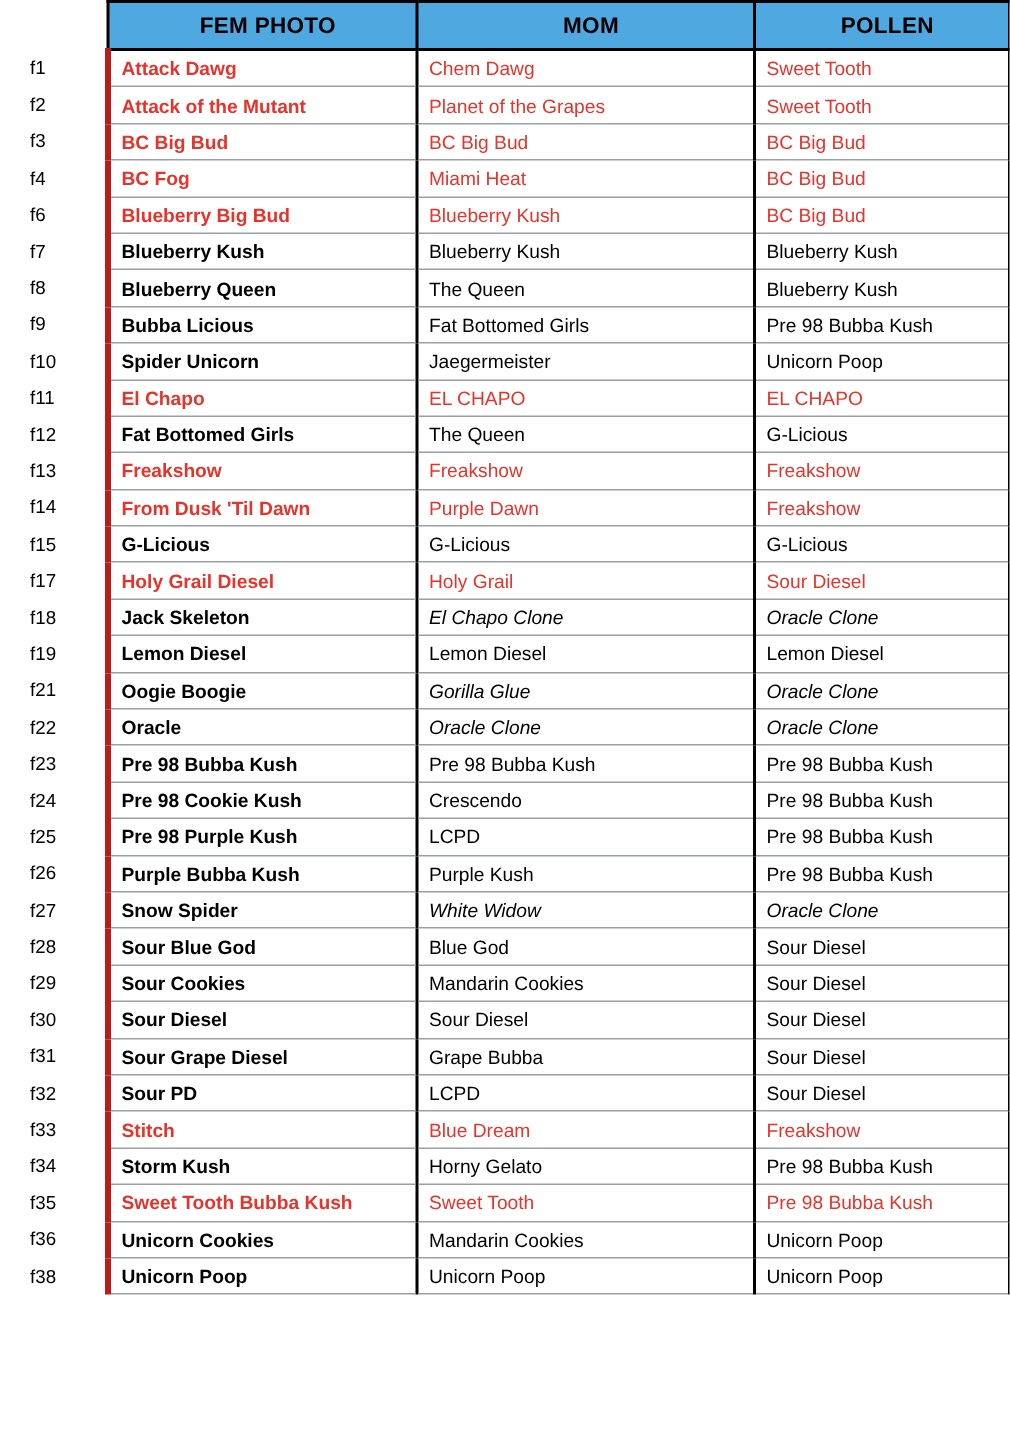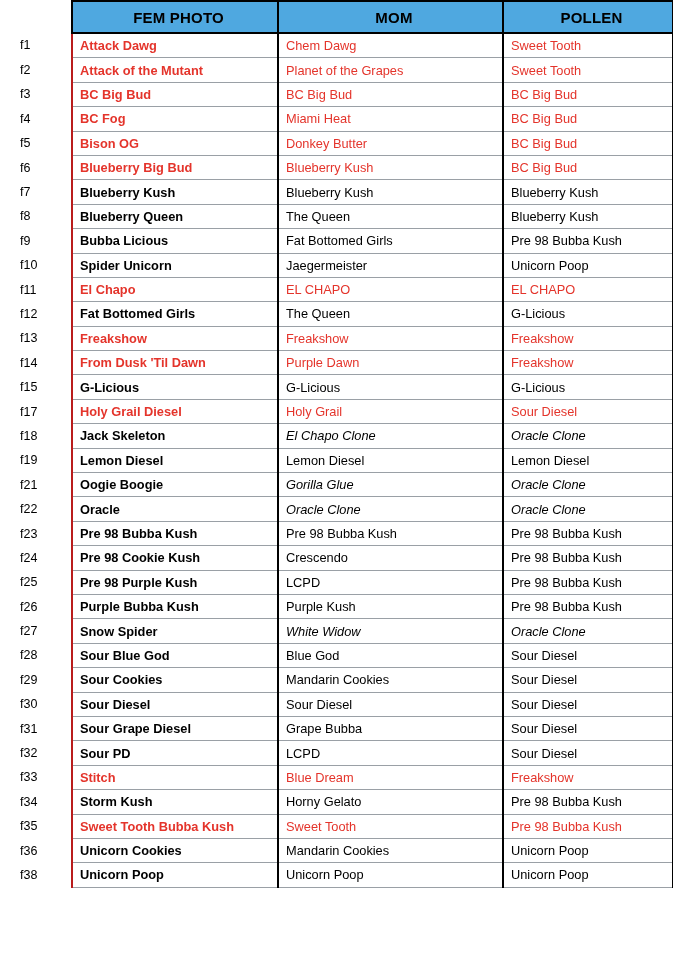--- a/index.html
+++ b/index.html
@@ -83,7 +83,7 @@
     background: #ffffff;
   }
   .cell.fem {
-    border-left: 2px solid #b91c1c;
+    border-left: 4px solid #b91c1c;
     font-weight: bold;
   }
   .cell.red {

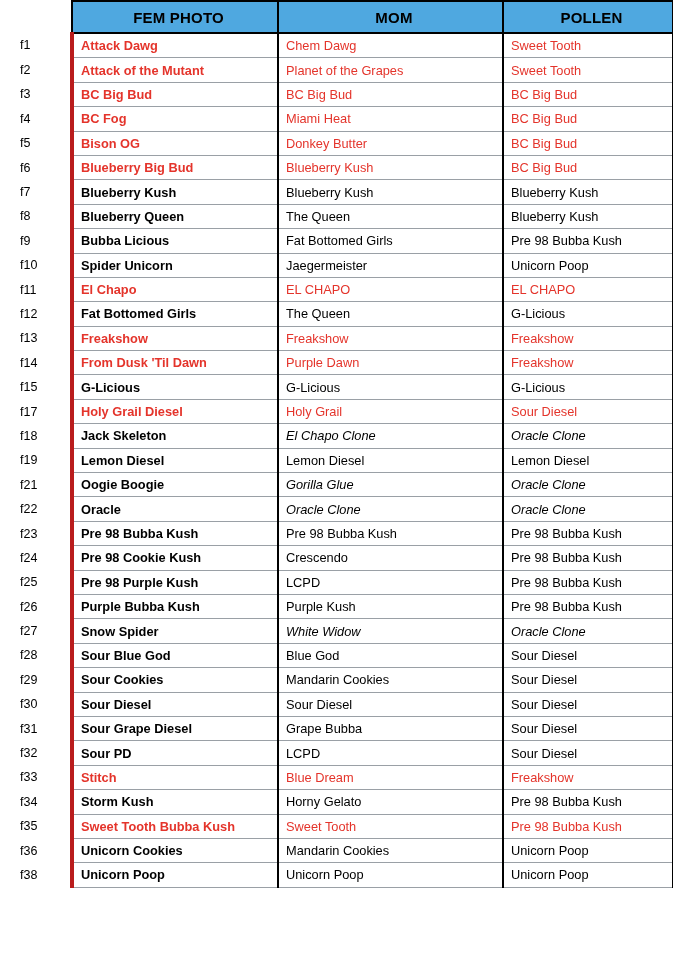--- a/index.html
+++ b/index.html
@@ -139,12 +139,6 @@
             <td class="cell red">BC Big Bud</td>
           </tr>
           <tr>
-            <td class="rowlabel">f5</td>
-            <td class="cell fem red">Bison OG</td>
-            <td class="cell red">Donkey Butter</td>
-            <td class="cell red">BC Big Bud</td>
-          </tr>
-          <tr>
             <td class="rowlabel">f6</td>
             <td class="cell fem red">Blueberry Big Bud</td>
             <td class="cell red">Blueberry Kush</td>

